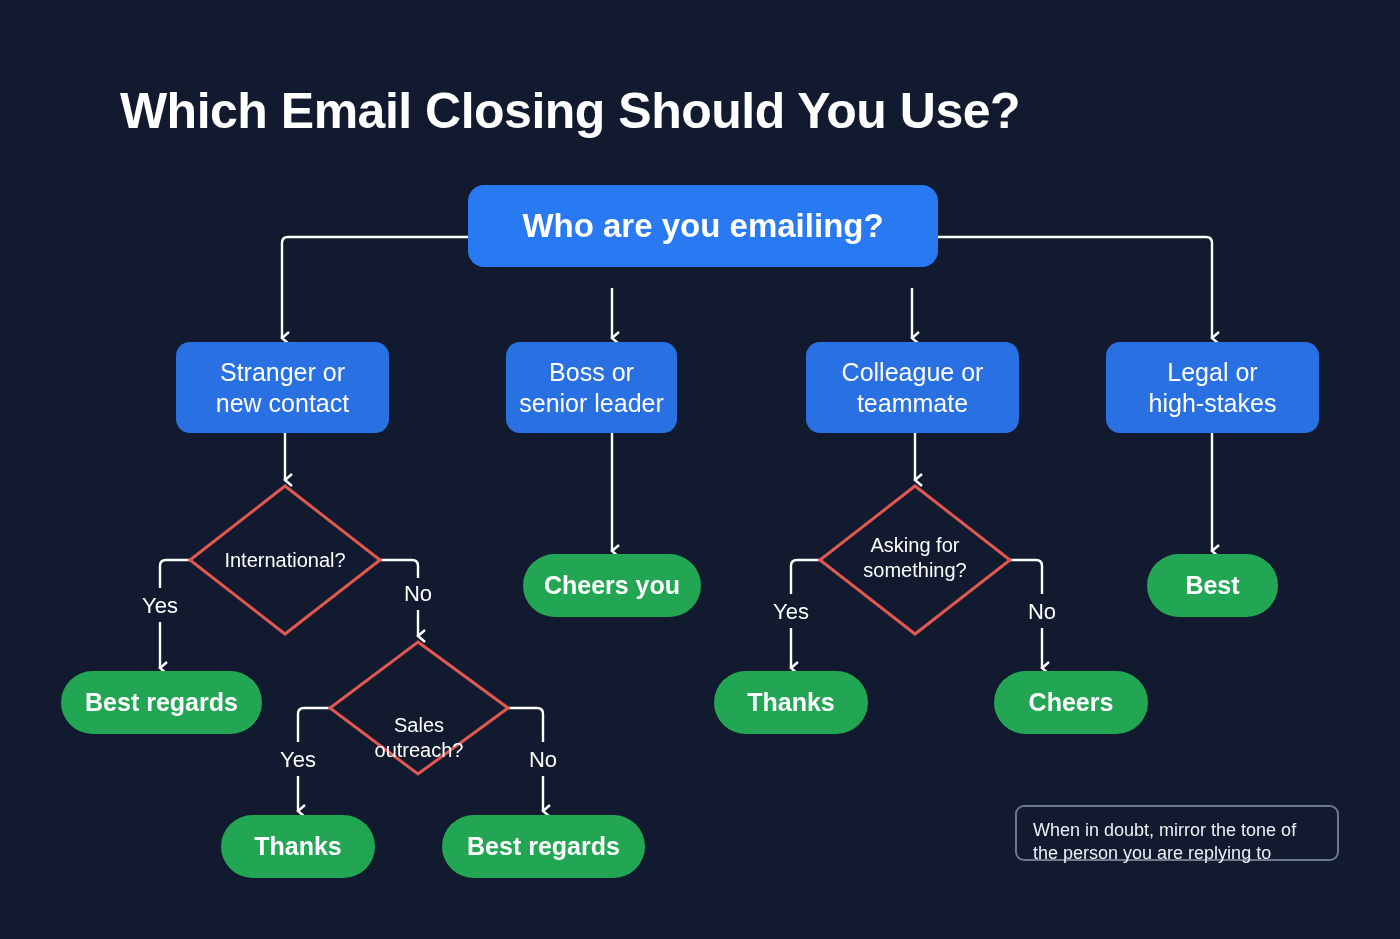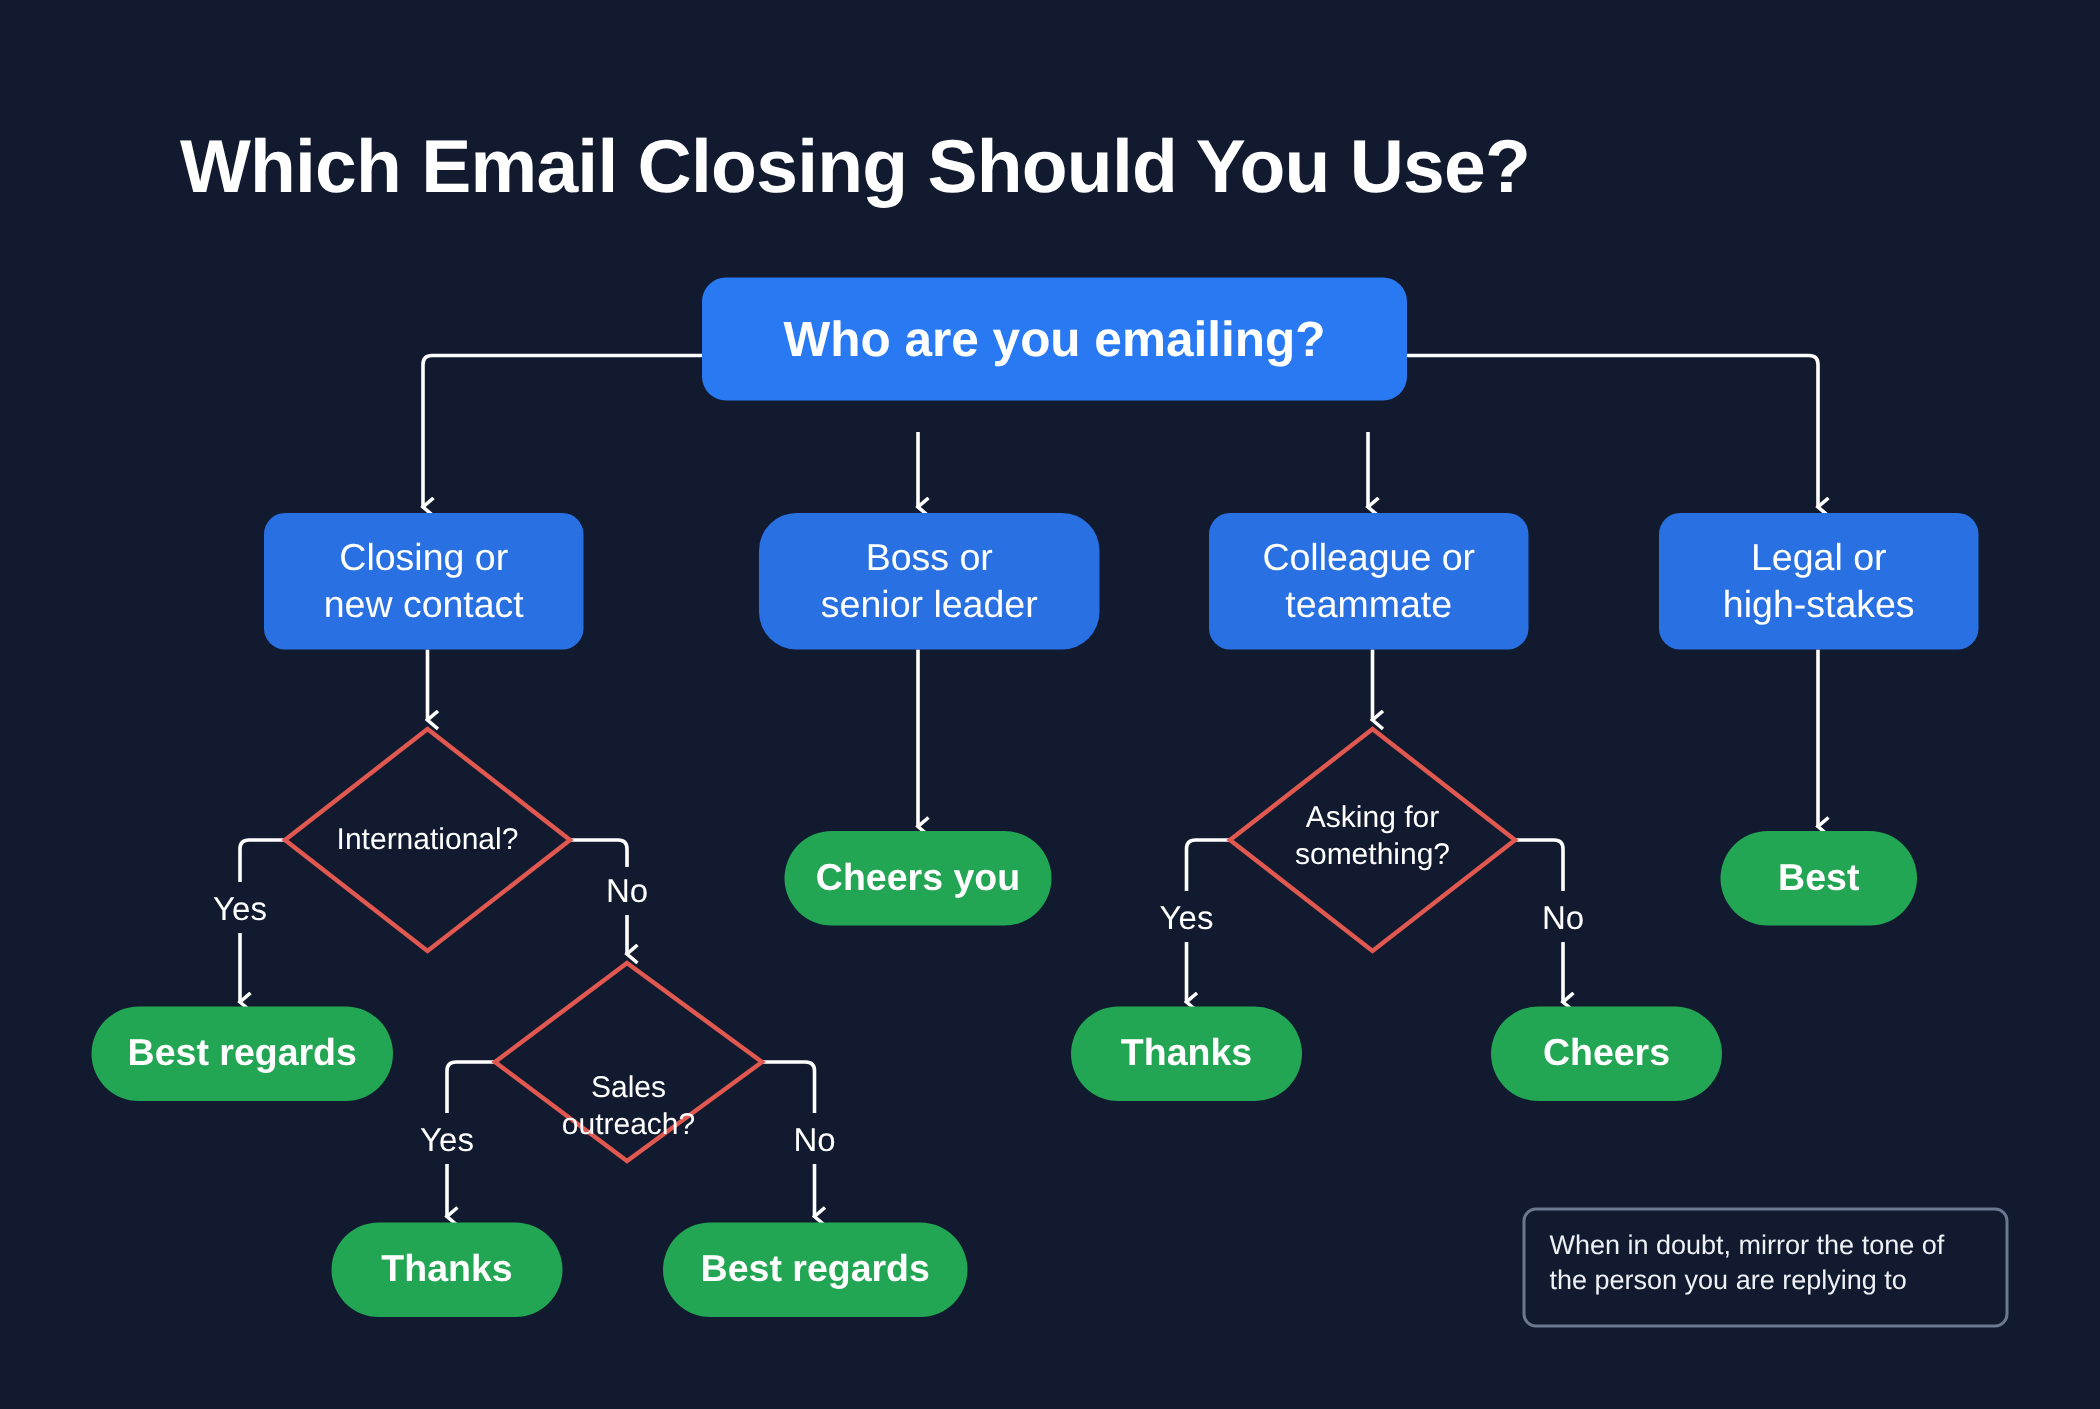--- a/index.html
+++ b/index.html
@@ -61,7 +61,7 @@
 
 <div class="node root" style="left:468px;top:185px;width:470px;height:82px;">Who are you emailing?</div>
 
-<div class="node cat" style="left:176px;top:342px;width:213px;height:91px;">Closing or
+<div class="node cat" style="left:176px;top:342px;width:213px;height:91px;">Stranger or
 new contact</div>
 <div class="node cat" style="left:506px;top:342px;width:227px;height:91px;border-radius:25px;">Boss or
 senior leader</div>

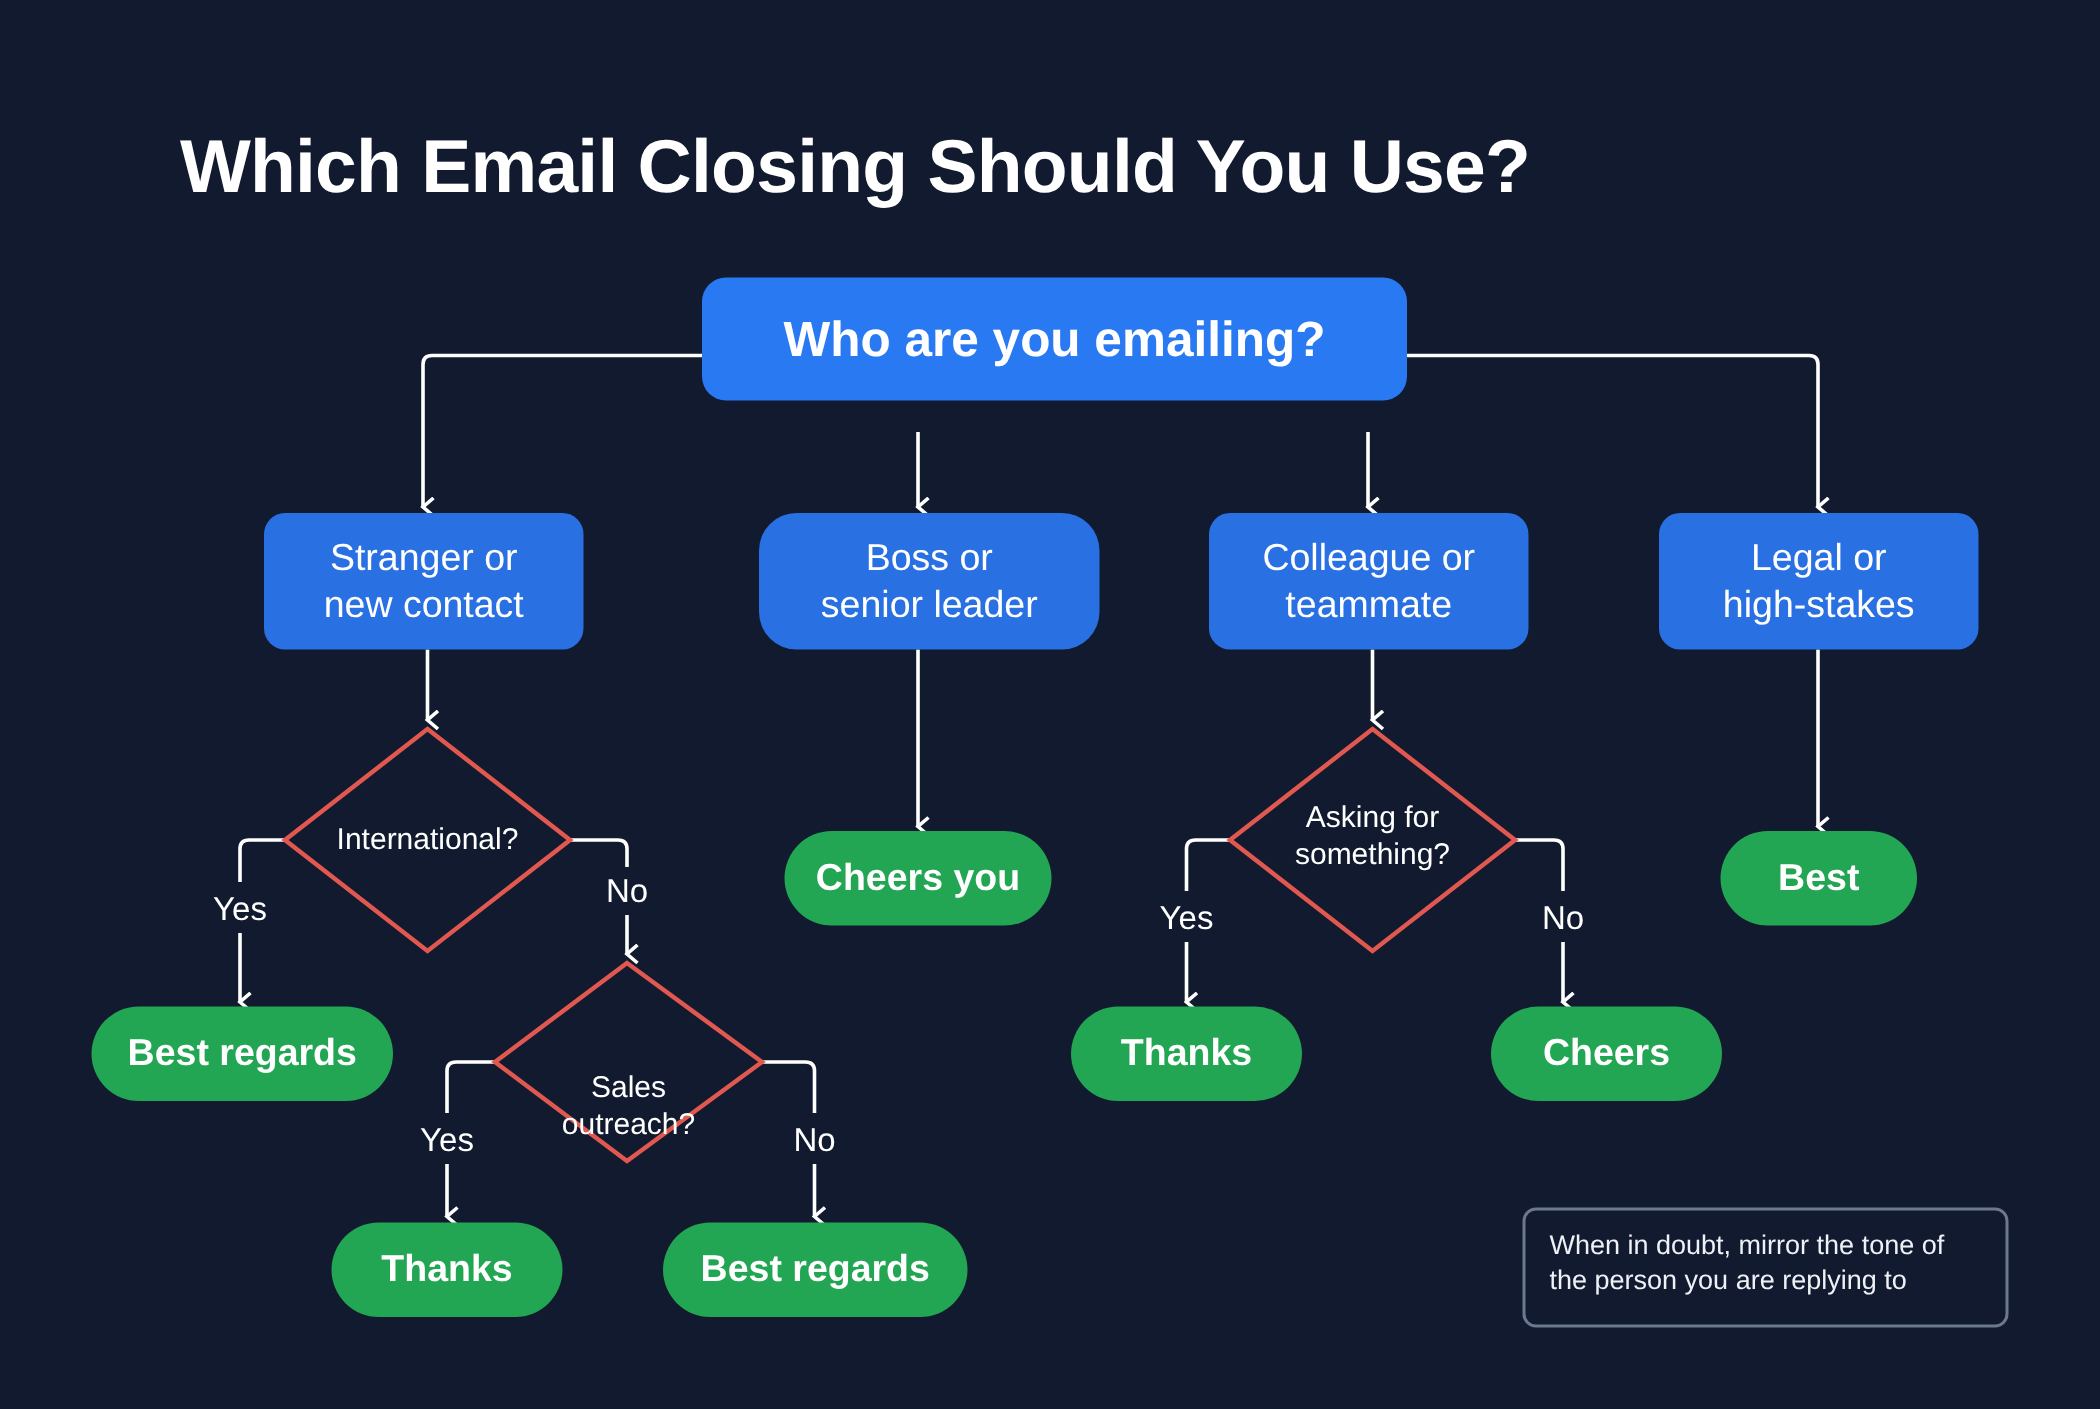--- a/index.html
+++ b/index.html
@@ -63,7 +63,7 @@
 
 <div class="node cat" style="left:176px;top:342px;width:213px;height:91px;">Stranger or
 new contact</div>
-<div class="node cat" style="left:506px;top:342px;width:227px;height:91px;border-radius:25px;">Boss or
+<div class="node cat" style="left:506px;top:342px;width:171px;height:91px;">Boss or
 senior leader</div>
 <div class="node cat" style="left:806px;top:342px;width:213px;height:91px;">Colleague or
 teammate</div>

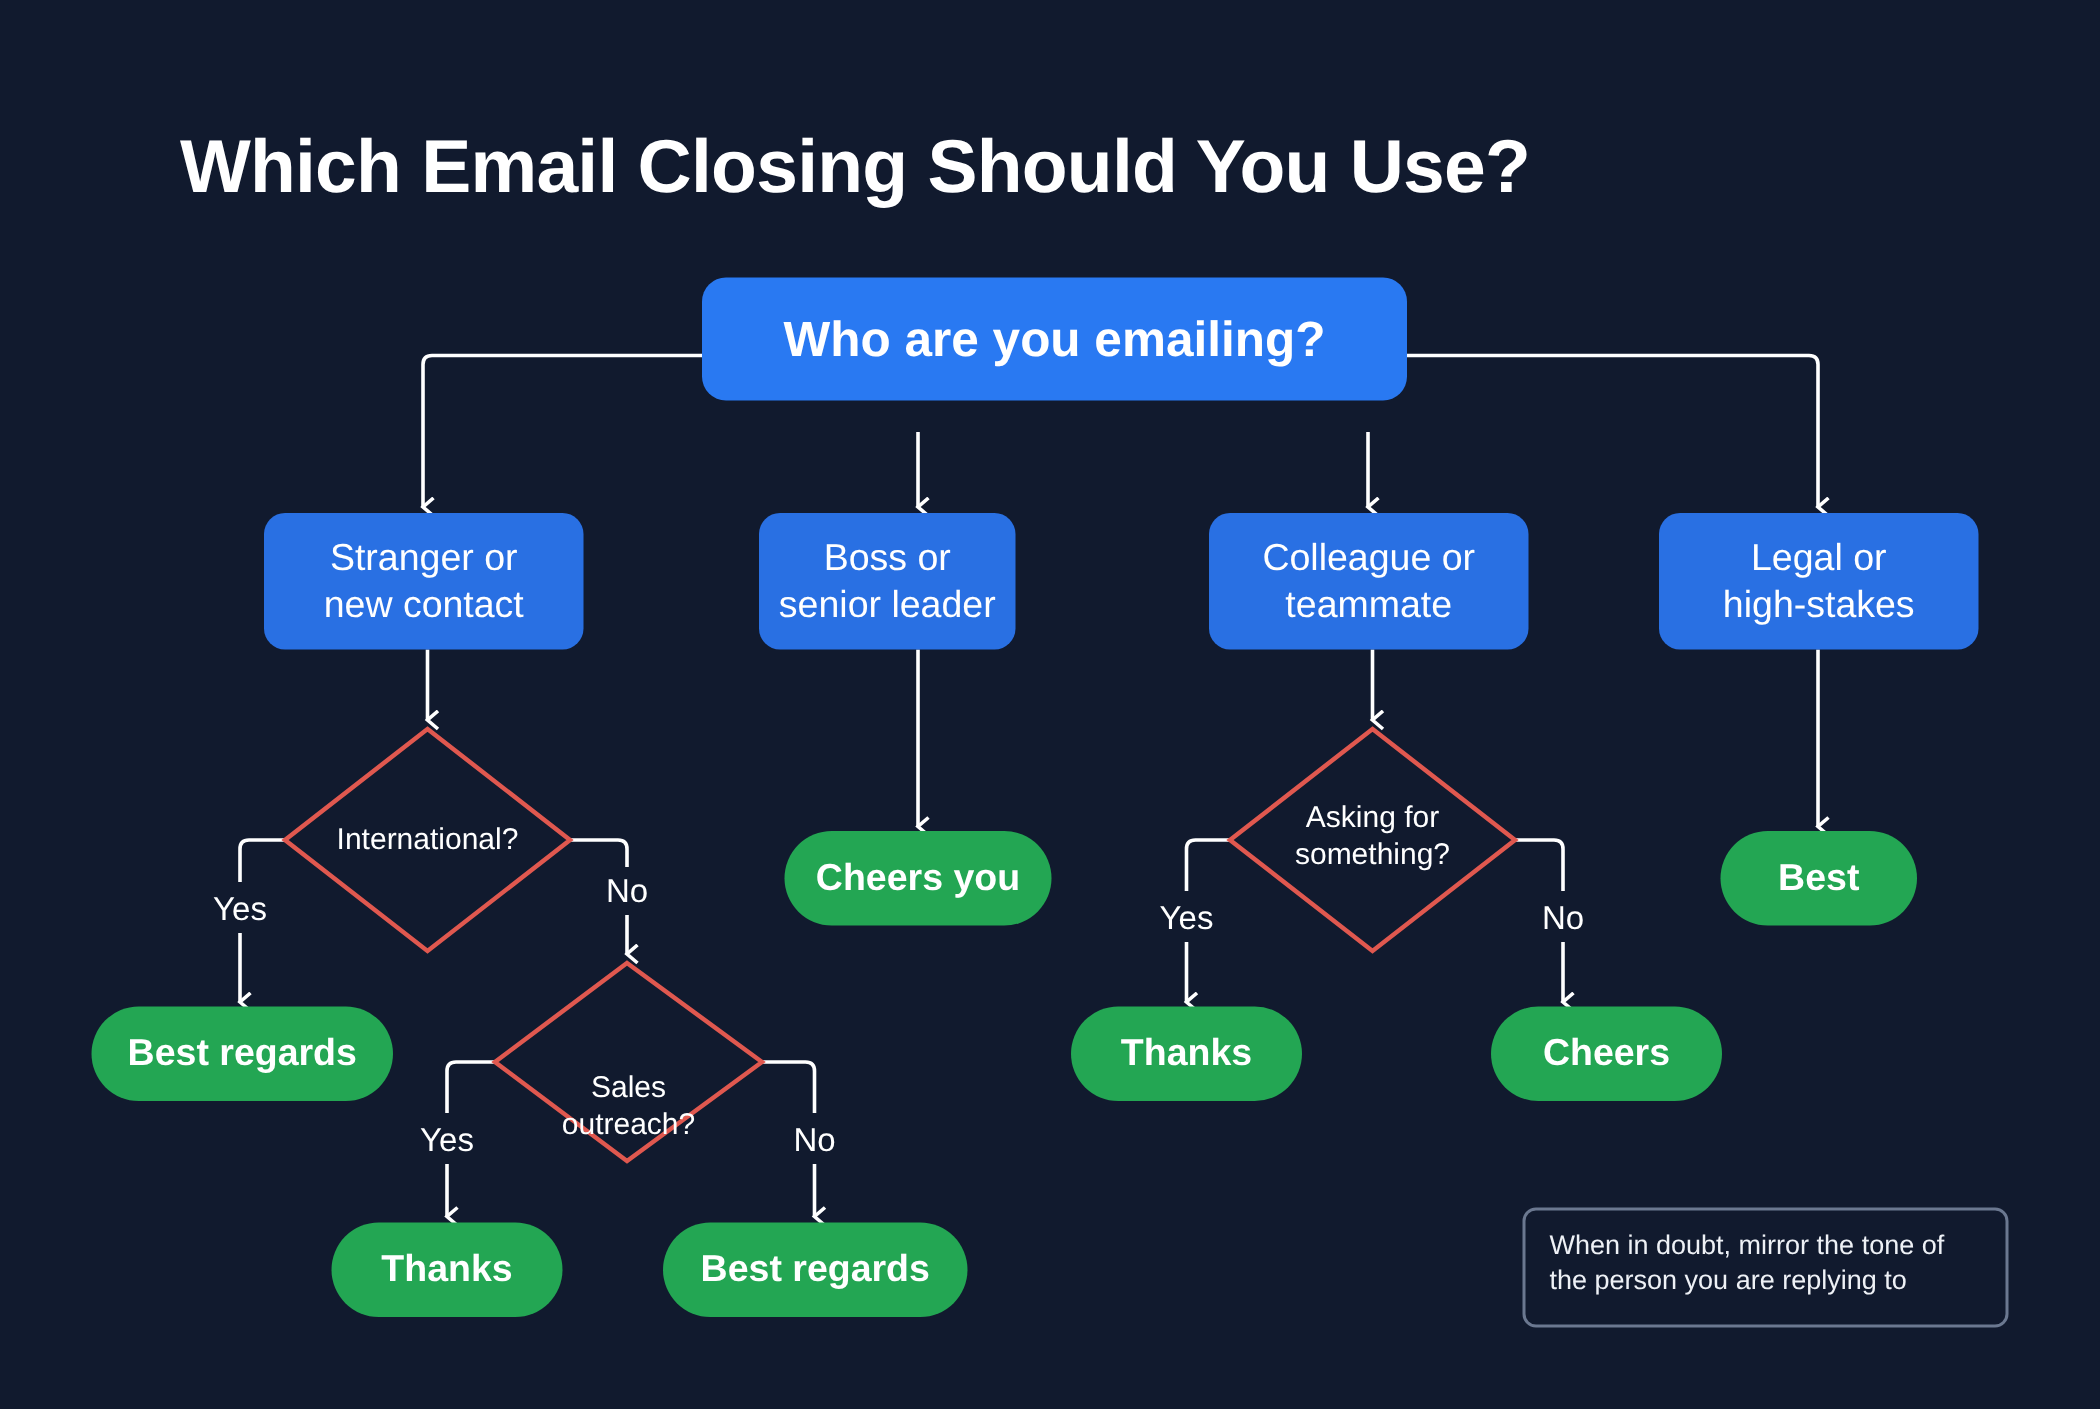--- a/index.html
+++ b/index.html
@@ -12,7 +12,7 @@
   .leaf { background:#23a653; border-radius:32px; font-size:25px; font-weight:bold; }
   .diamond-text { position:absolute; display:flex; align-items:center; justify-content:center; text-align:center; font-size:20px; line-height:25px; white-space:pre-line; }
   .lbl { position:absolute; font-size:22px; transform:translateX(-50%); }
-  .note { position:absolute; left:1015px; top:805px; width:324px; height:80px; box-sizing:border-box; border:2px solid #6b7890; border-radius:9px; padding:12px 16px; font-size:18px; line-height:23px; color:#eef1f6; background:#111a2e; }
+  .note { position:absolute; left:1015px; top:805px; width:324px; height:56px; box-sizing:border-box; border:2px solid #6b7890; border-radius:9px; padding:12px 16px; font-size:18px; line-height:23px; color:#eef1f6; background:#111a2e; }
 </style>
 </head>
 <body>

